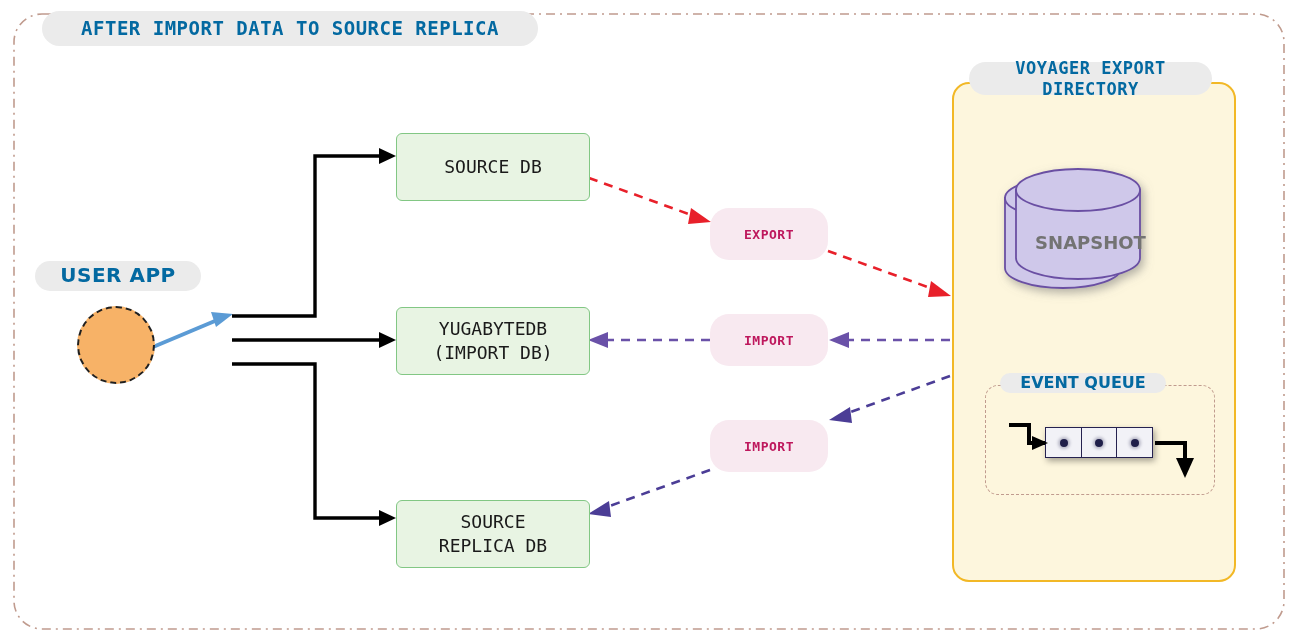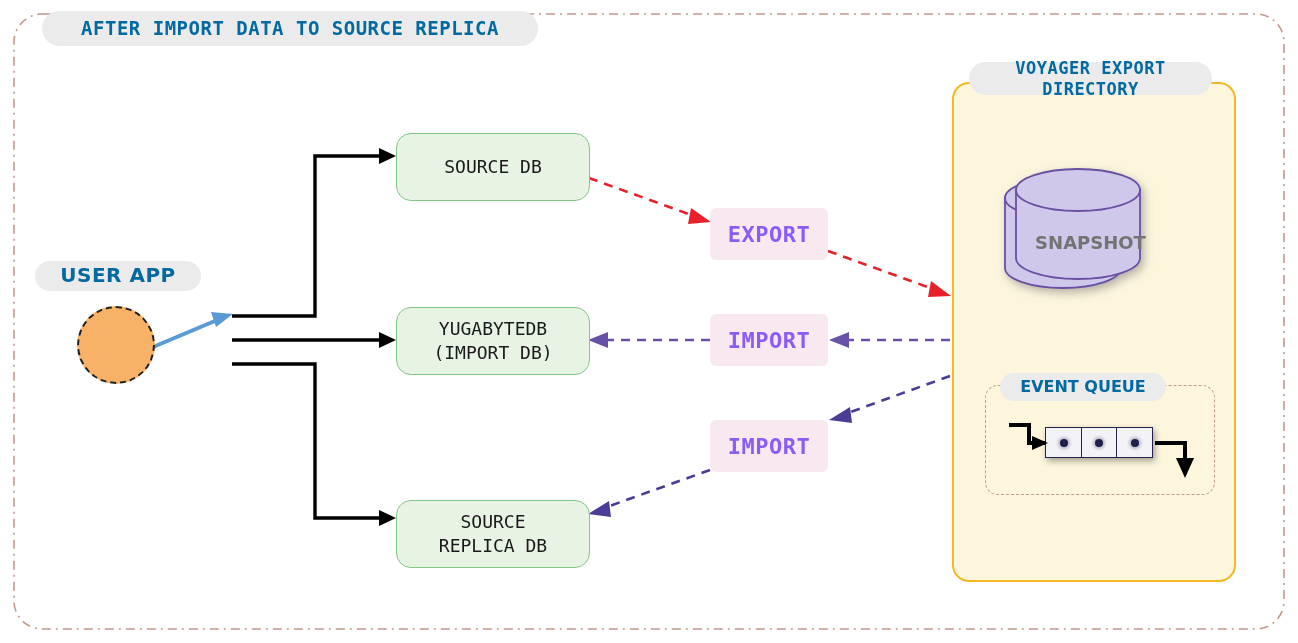--- a/index.html
+++ b/index.html
@@ -78,7 +78,7 @@
     position: absolute;
     background: #e8f4e3;
     border: 1.6px solid #82c784;
-    border-radius: 15px;
+    border-radius: 6px;
     display: flex;
     align-items: center;
     justify-content: center;

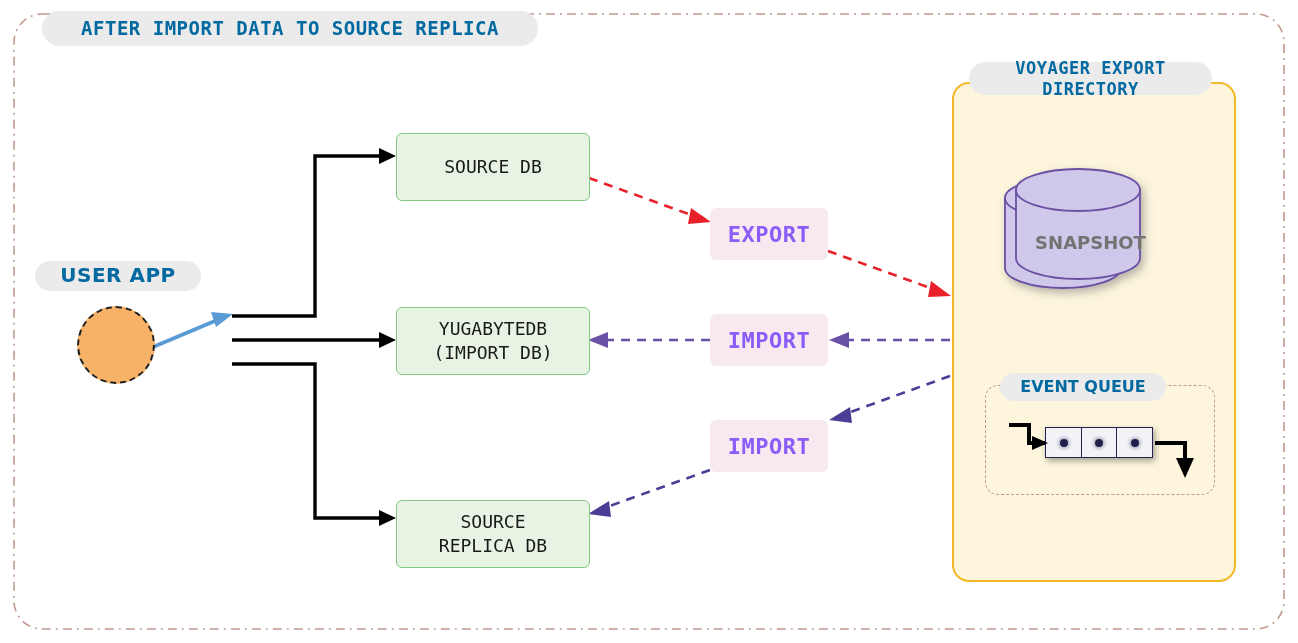--- a/index.html
+++ b/index.html
@@ -93,14 +93,14 @@
   .tag {
     position: absolute;
     background: #f8e9f0;
-    border-radius: 6px;
-    display: flex;
-    align-items: center;
-    justify-content: center;
-    color: #8b5cf6;
-    font-family: "DejaVu Sans Mono", monospace;
-    font-weight: bold;
-    font-size: 22px;
+    border-radius: 19px;
+    display: flex;
+    align-items: center;
+    justify-content: center;
+    color: #be185d;
+    font-family: "DejaVu Sans Mono", monospace;
+    font-weight: bold;
+    font-size: 13px;
     letter-spacing: 0.5px;
     z-index: 5;
   }

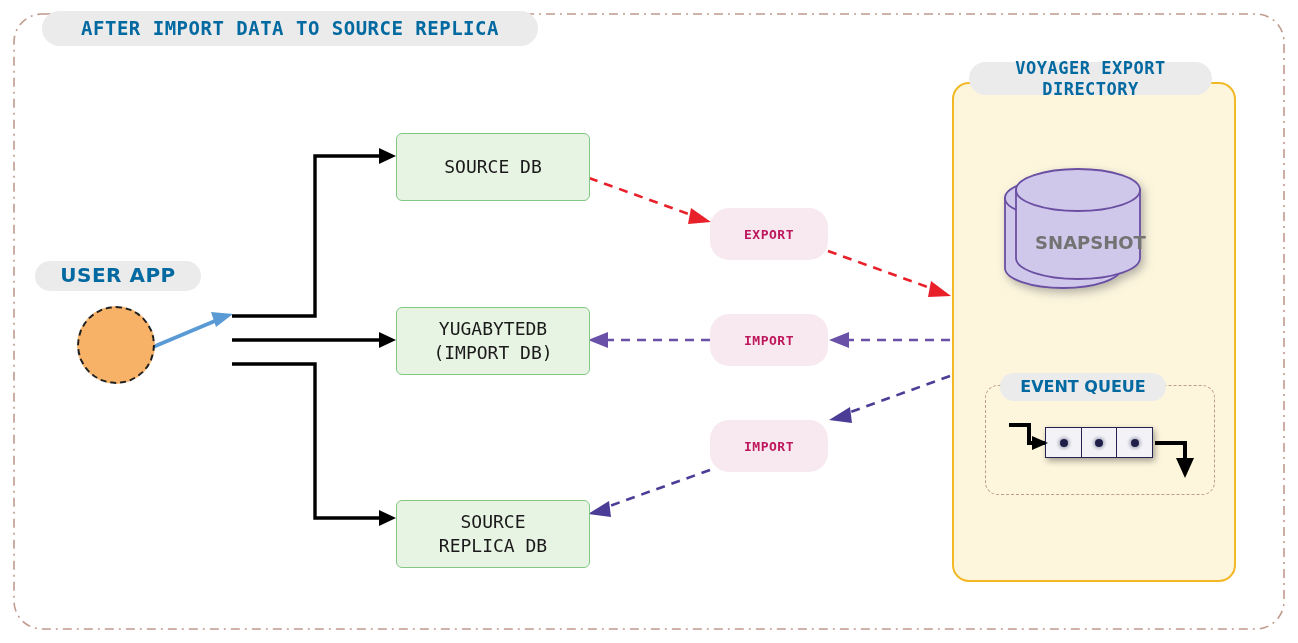--- a/index.html
+++ b/index.html
@@ -59,7 +59,7 @@
     left: 1000px;
     top: 373px;
     width: 166px;
-    height: 28px;
+    height: 20px;
     font-size: 16px;
     font-family: "DejaVu Sans", sans-serif;
     font-weight: bold;

